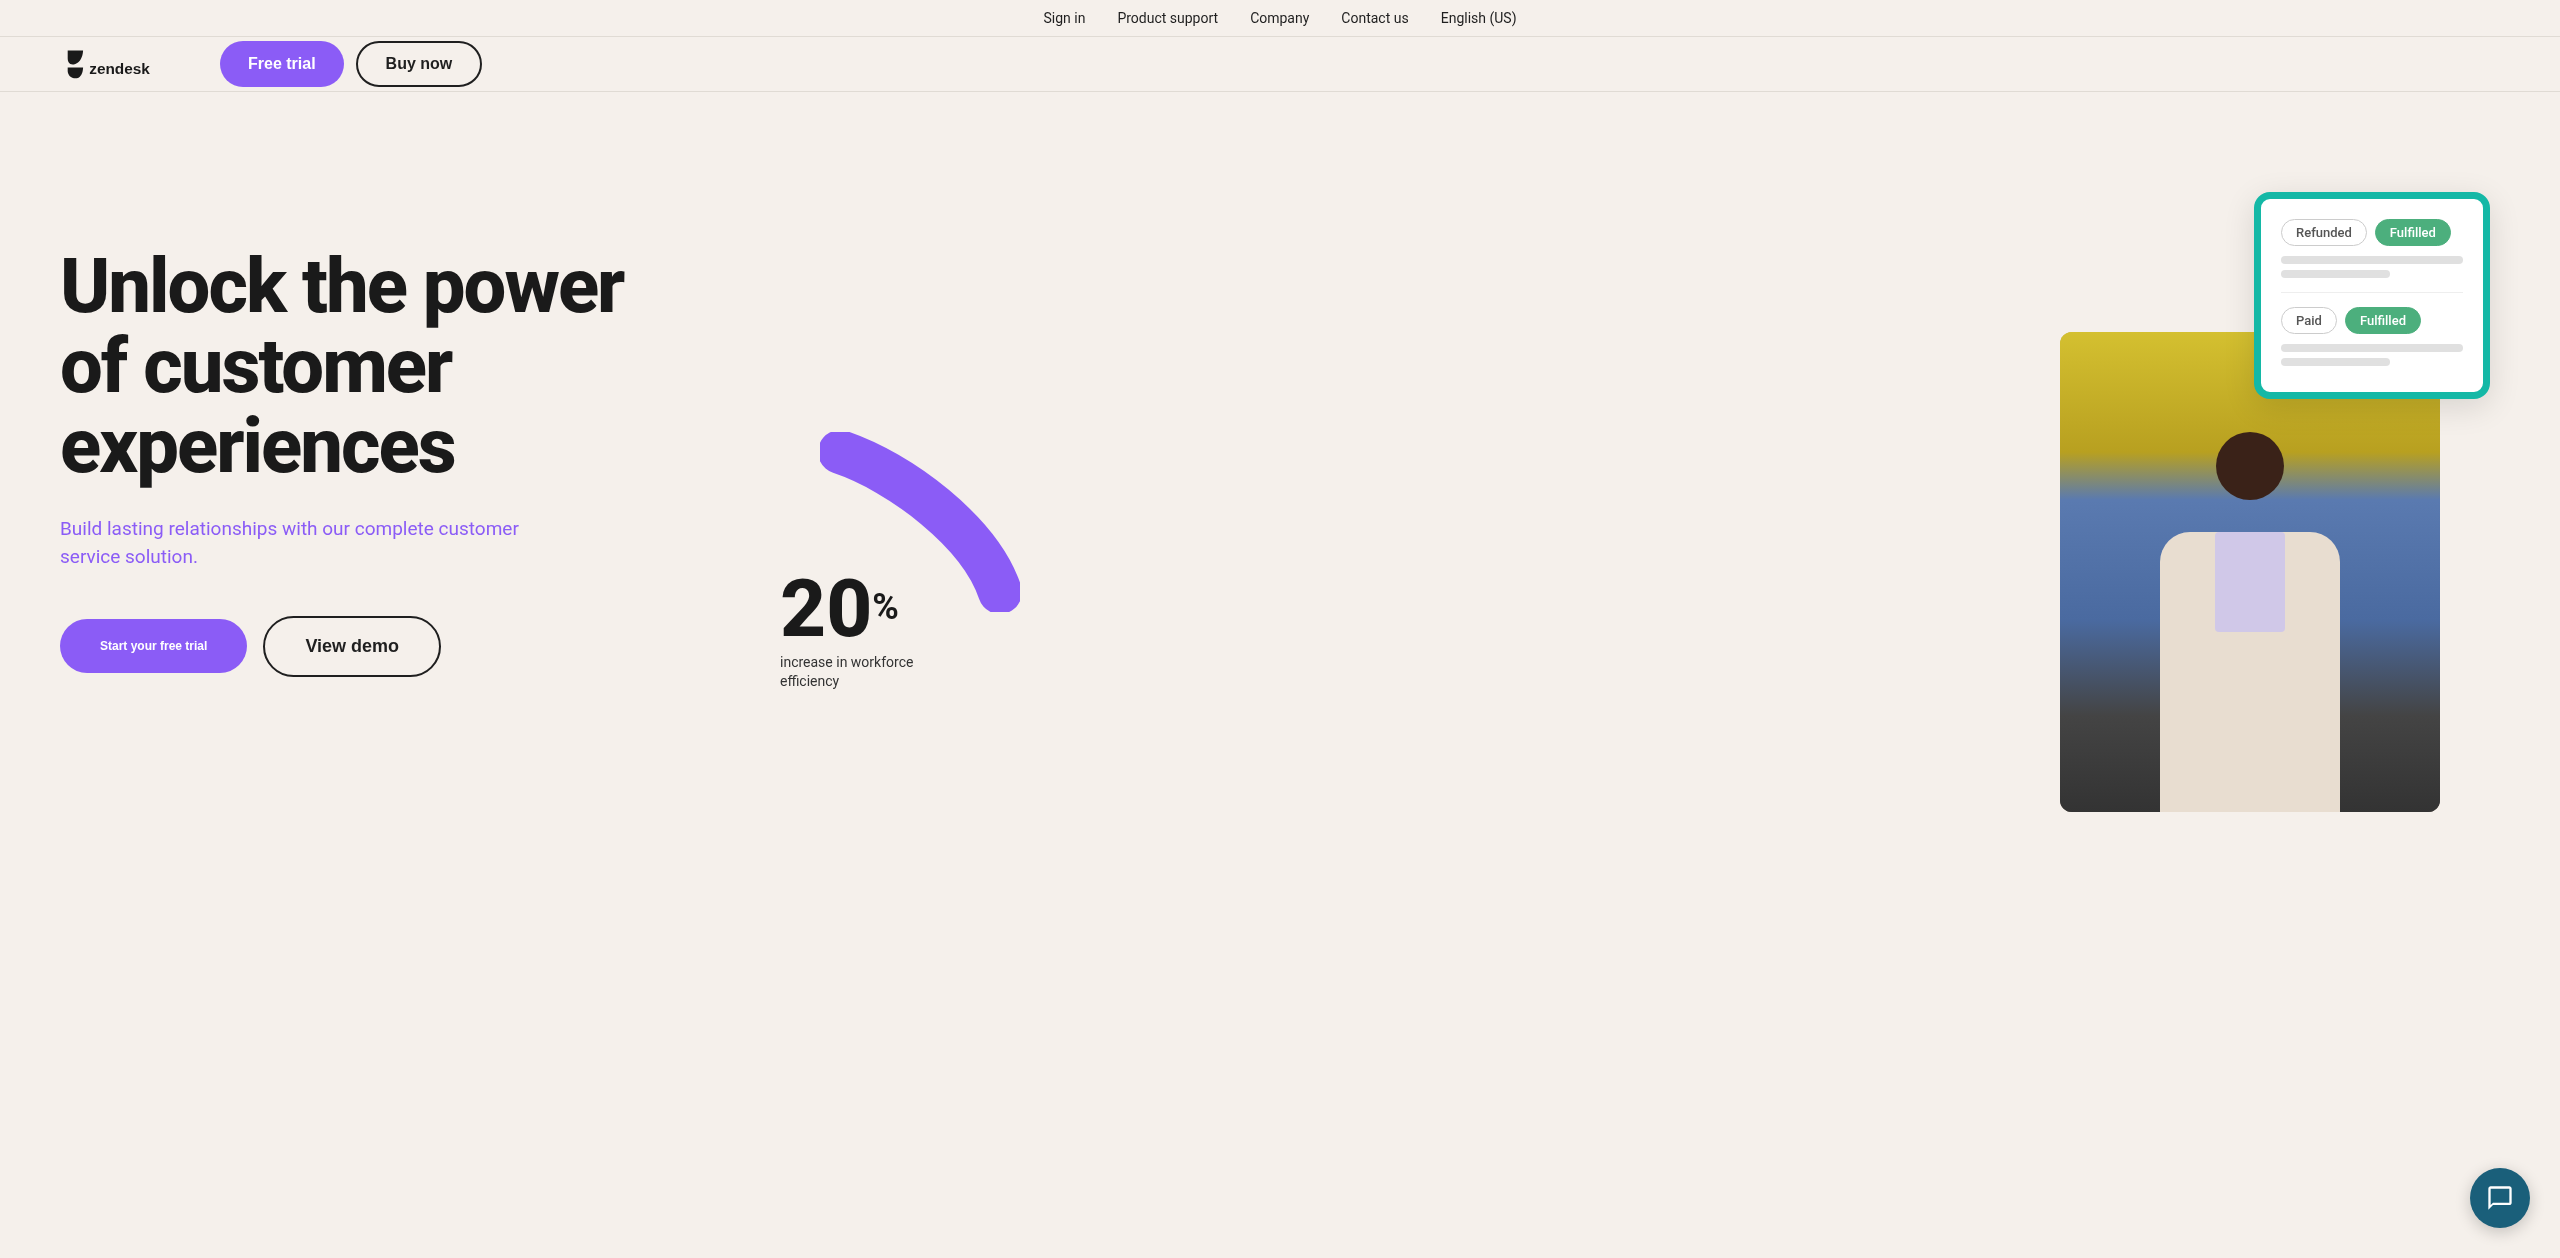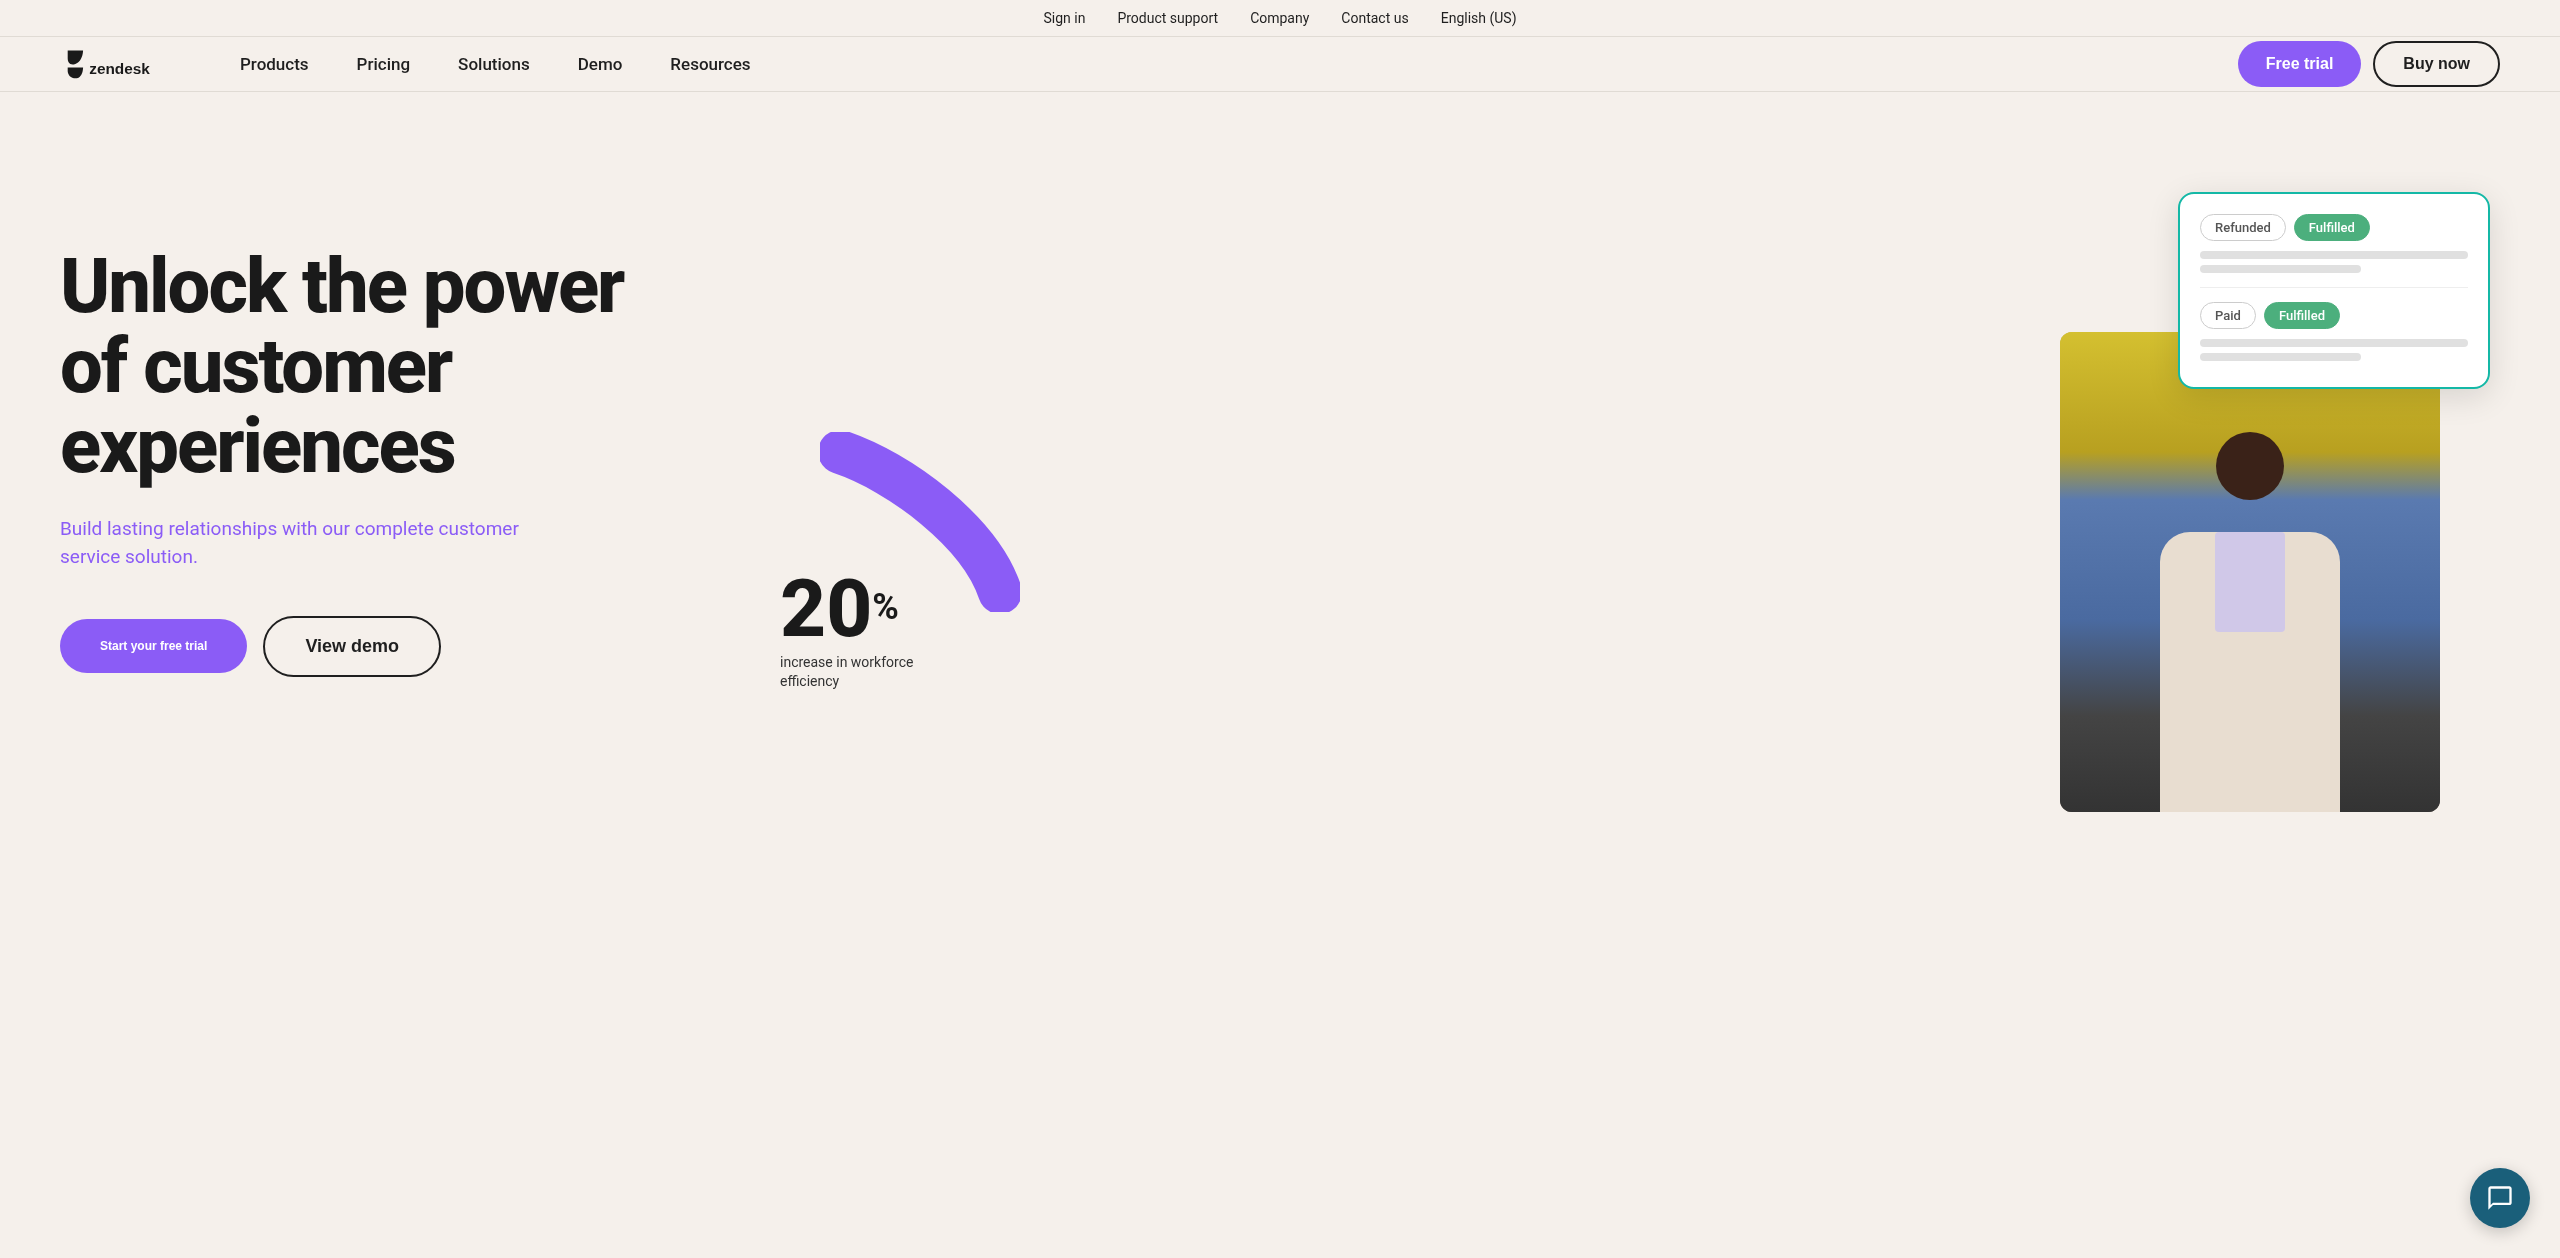--- a/index.html
+++ b/index.html
@@ -310,13 +310,6 @@
   </svg>
 </div>
 
-  <div class="nav-links">
-    <div class="nav-item">Products</div>
-    <div class="nav-item">Pricing</div>
-    <div class="nav-item">Solutions</div>
-    <div class="nav-item">Demo</div>
-    <div class="nav-item">Resources</div>
-  </div>
 
   <div class="nav-actions">
     <button class="btn-free-trial">Free trial</button>

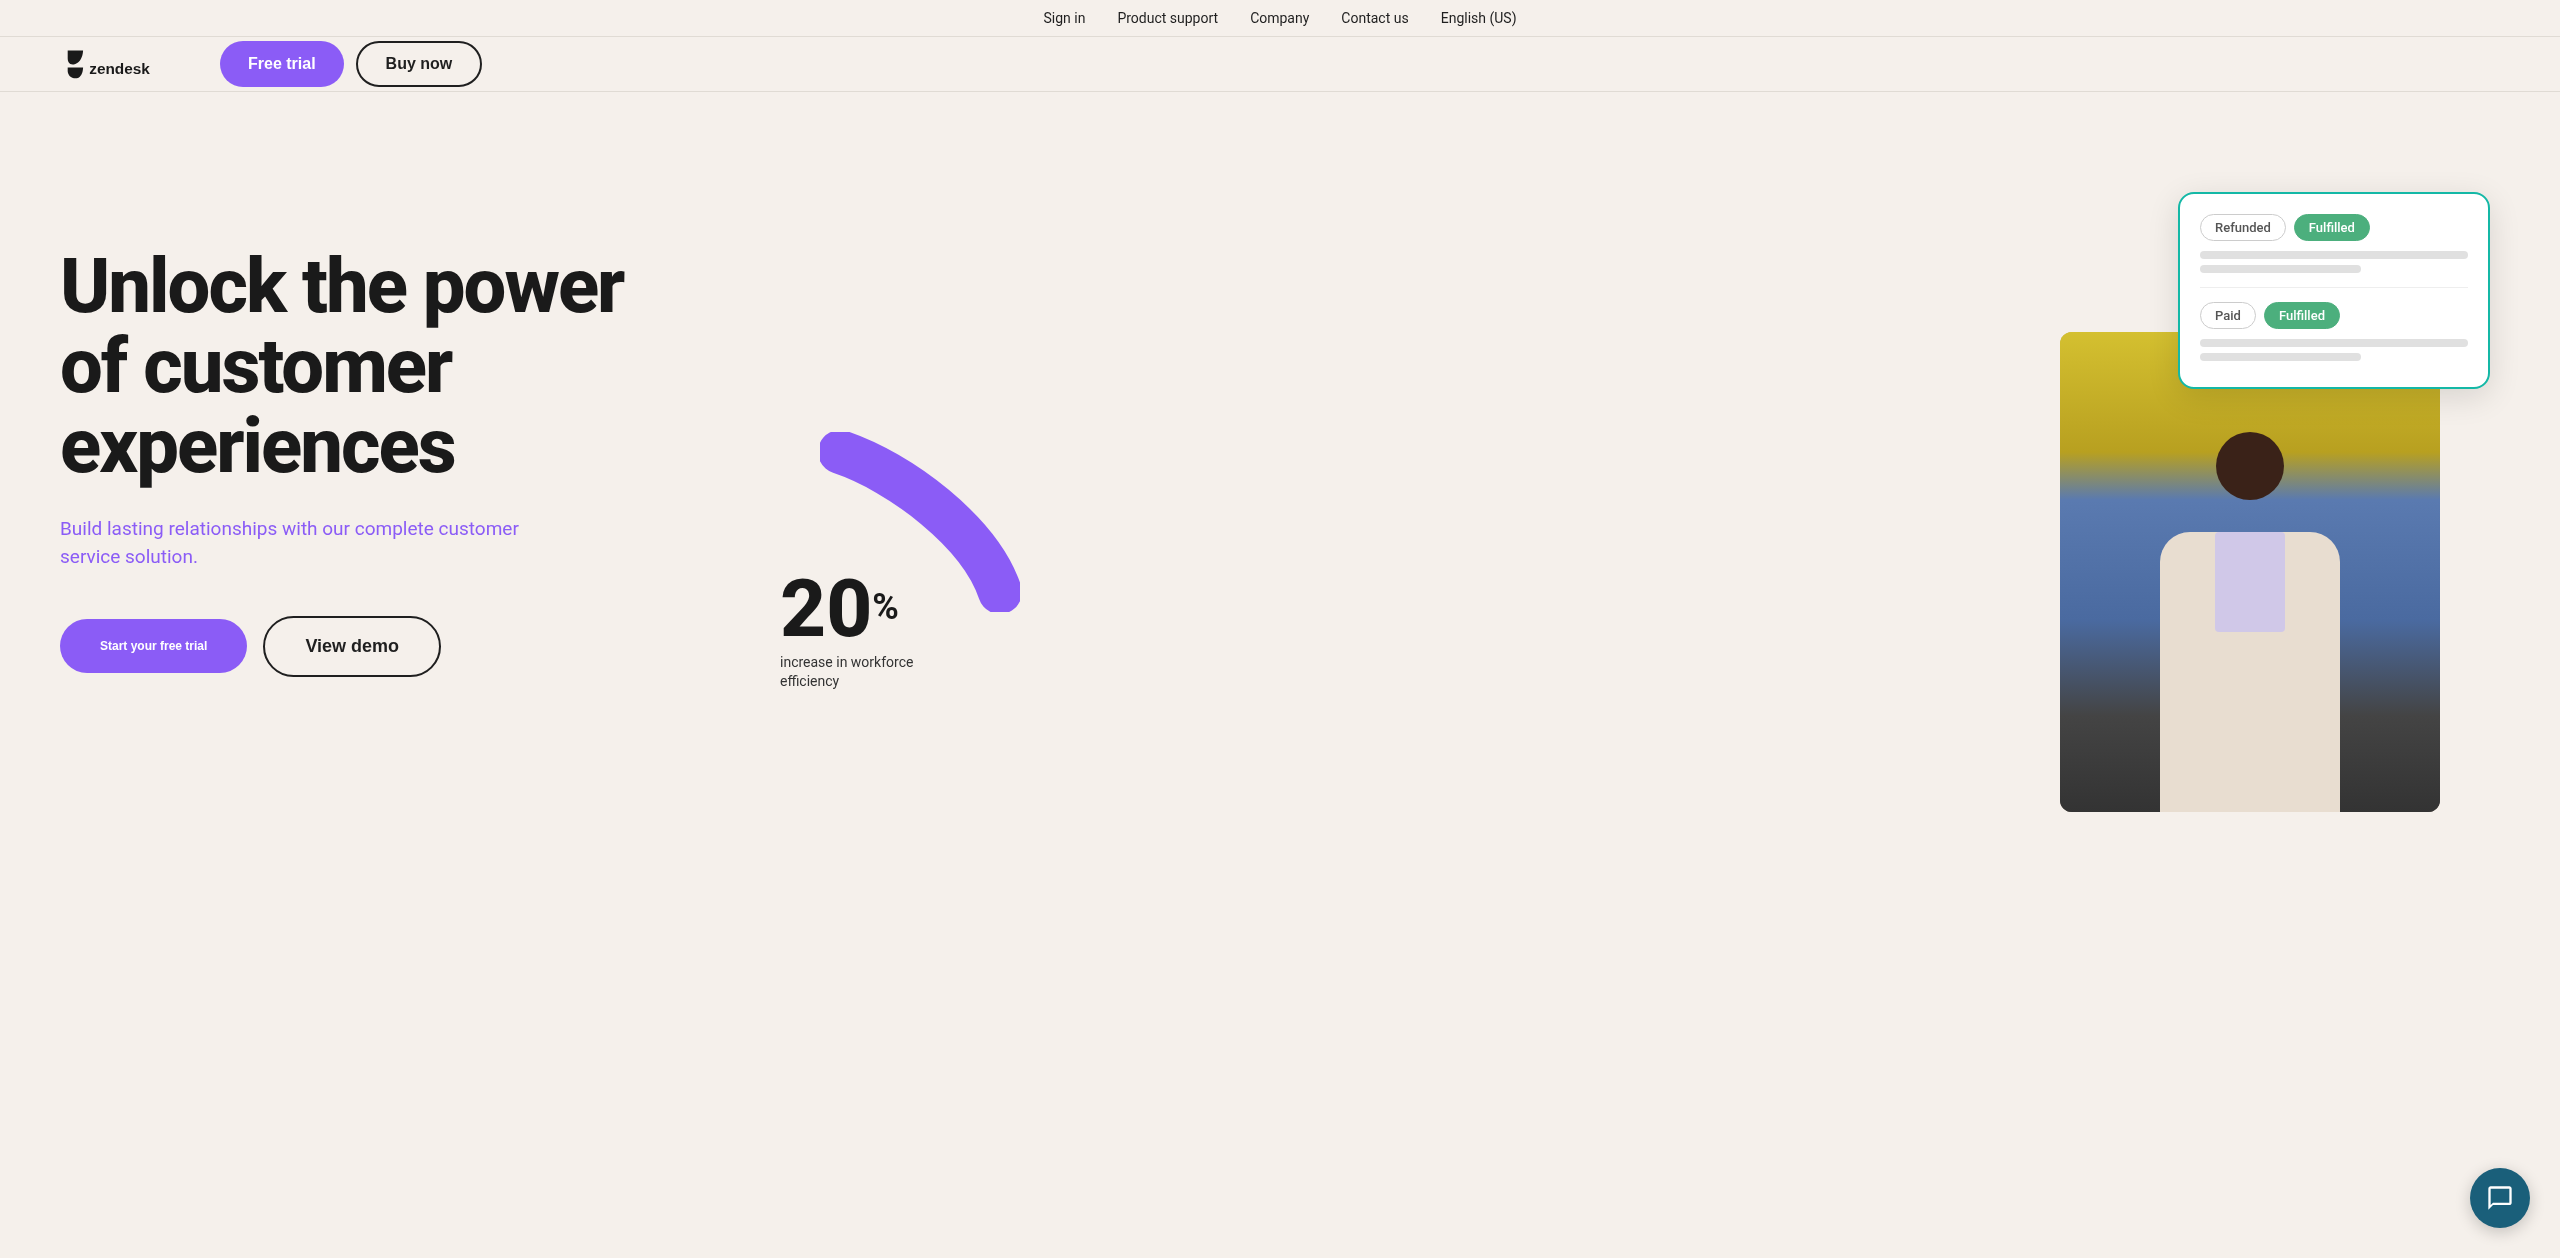--- a/index.html
+++ b/index.html
@@ -221,9 +221,9 @@
       position: absolute;
       top: 20px;
       right: 10px;
-      width: 312px;
+      width: 236px;
       background: #fff;
-      border: 2px solid #14b8a6;
+      border: 7px solid #14b8a6;
       border-radius: 16px;
       padding: 20px;
       box-shadow: 0 8px 32px rgba(0,0,0,0.12);

